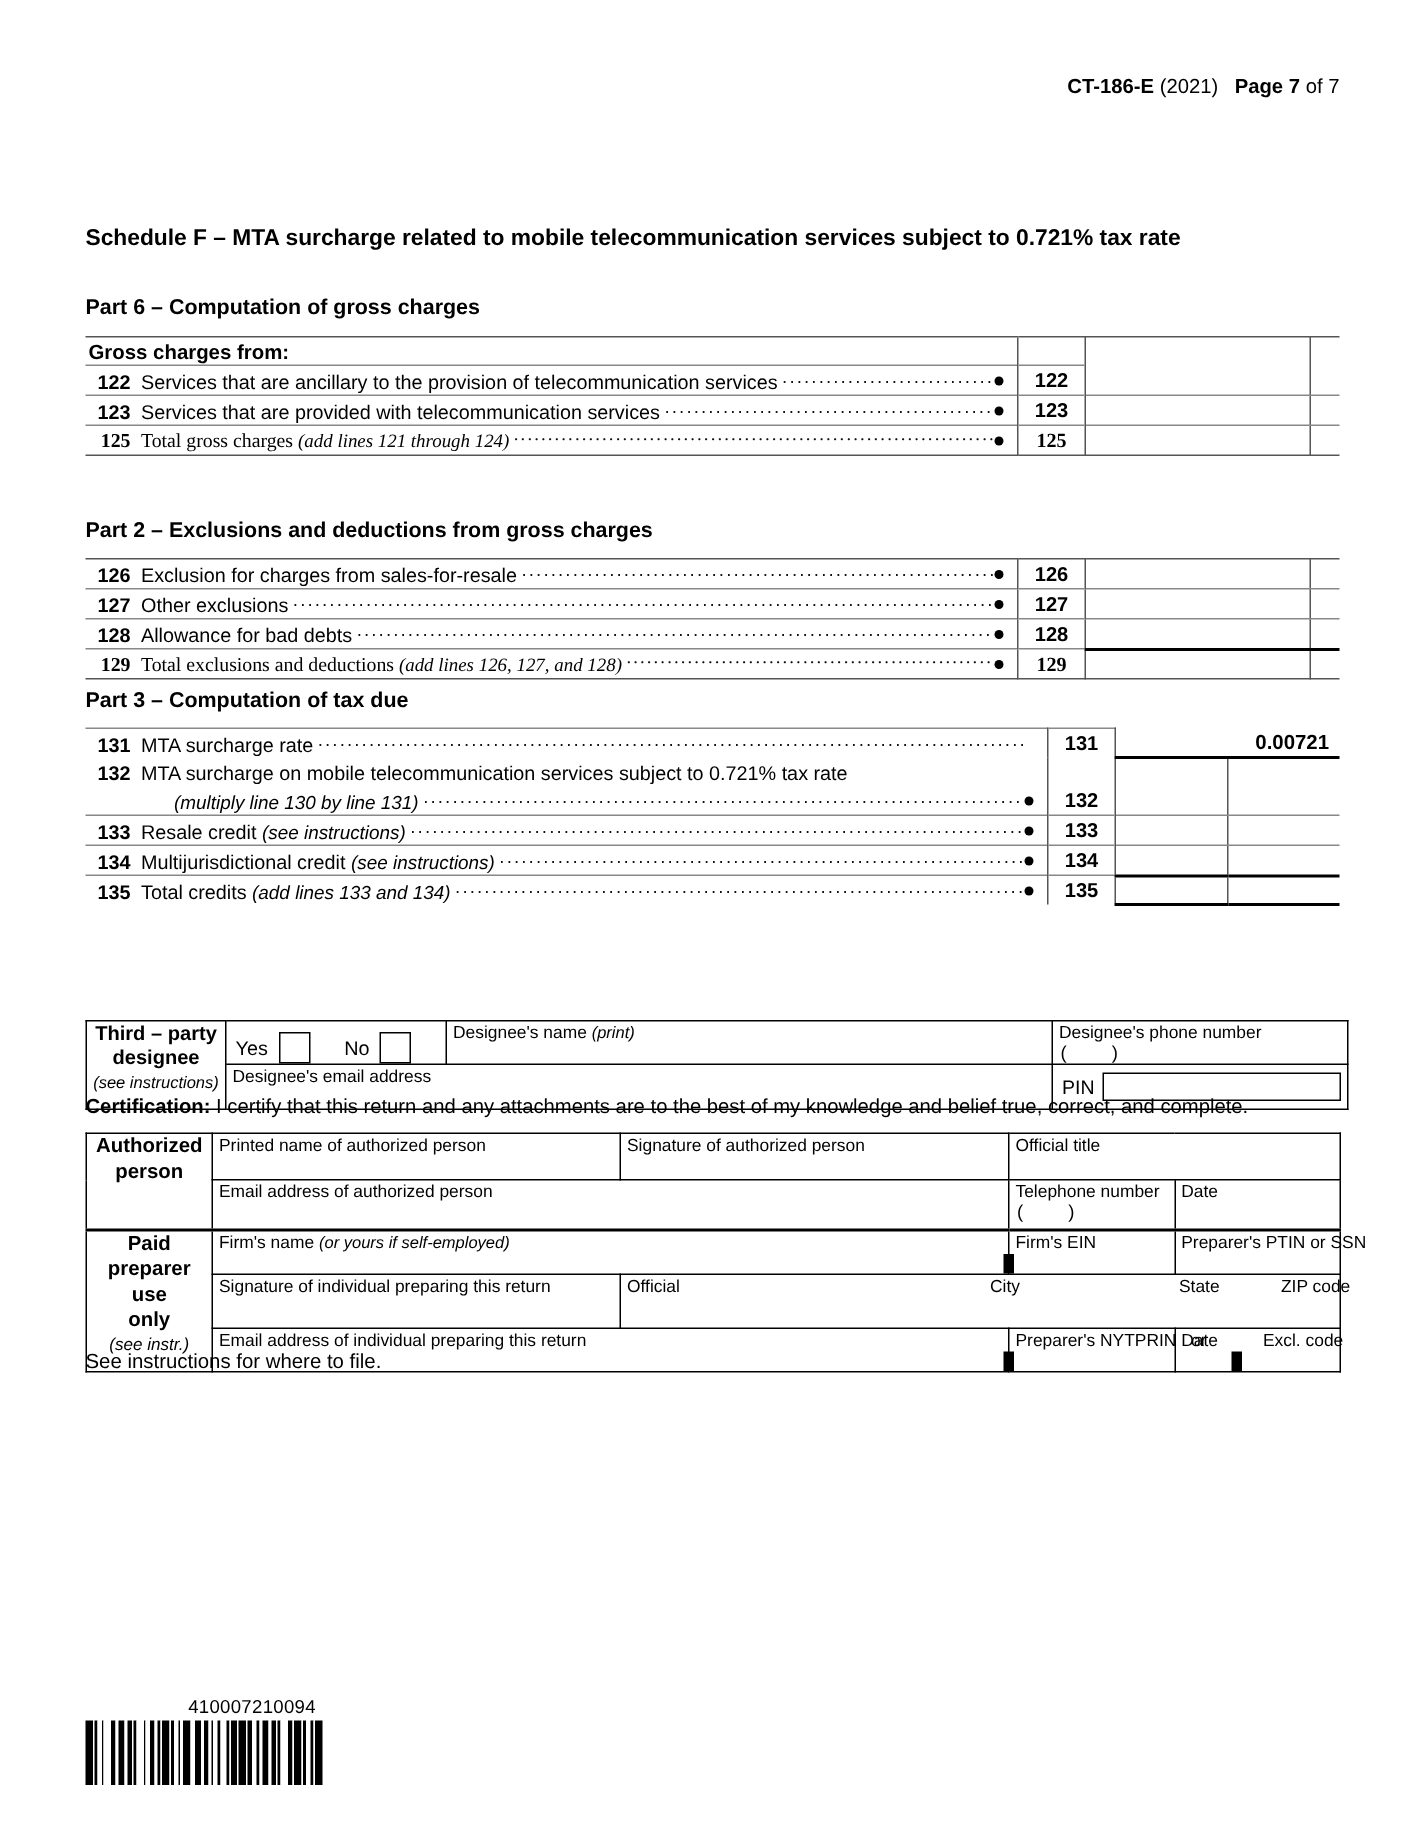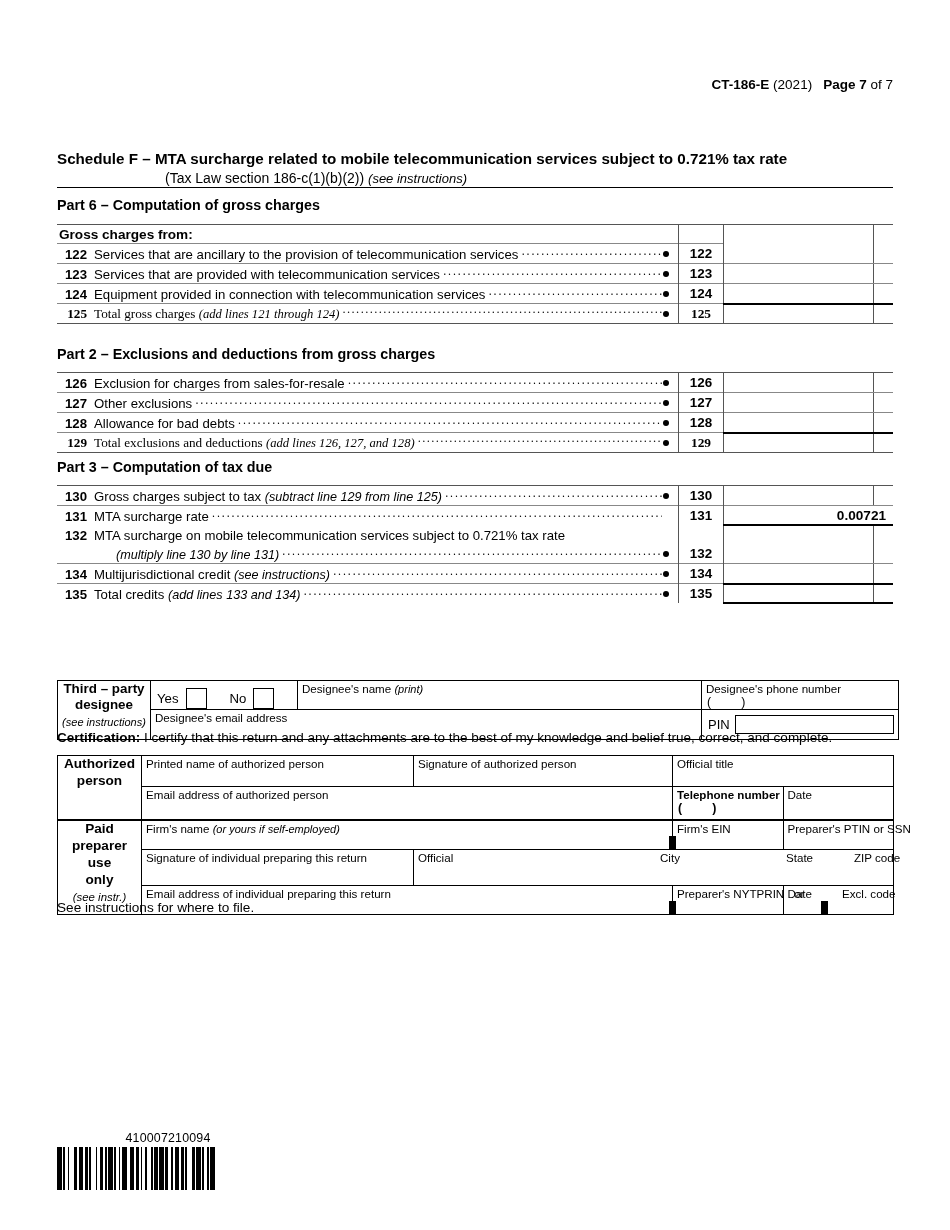--- a/index.html
+++ b/index.html
@@ -31,7 +31,6 @@
     font-size: 13.5px;
     white-space: nowrap;
     letter-spacing: 0px;
-    margin-top: 27px;
   }
   .doc-header b { font-weight: bold; }
   .hdr-gap { display:inline-block; width: 11px; }

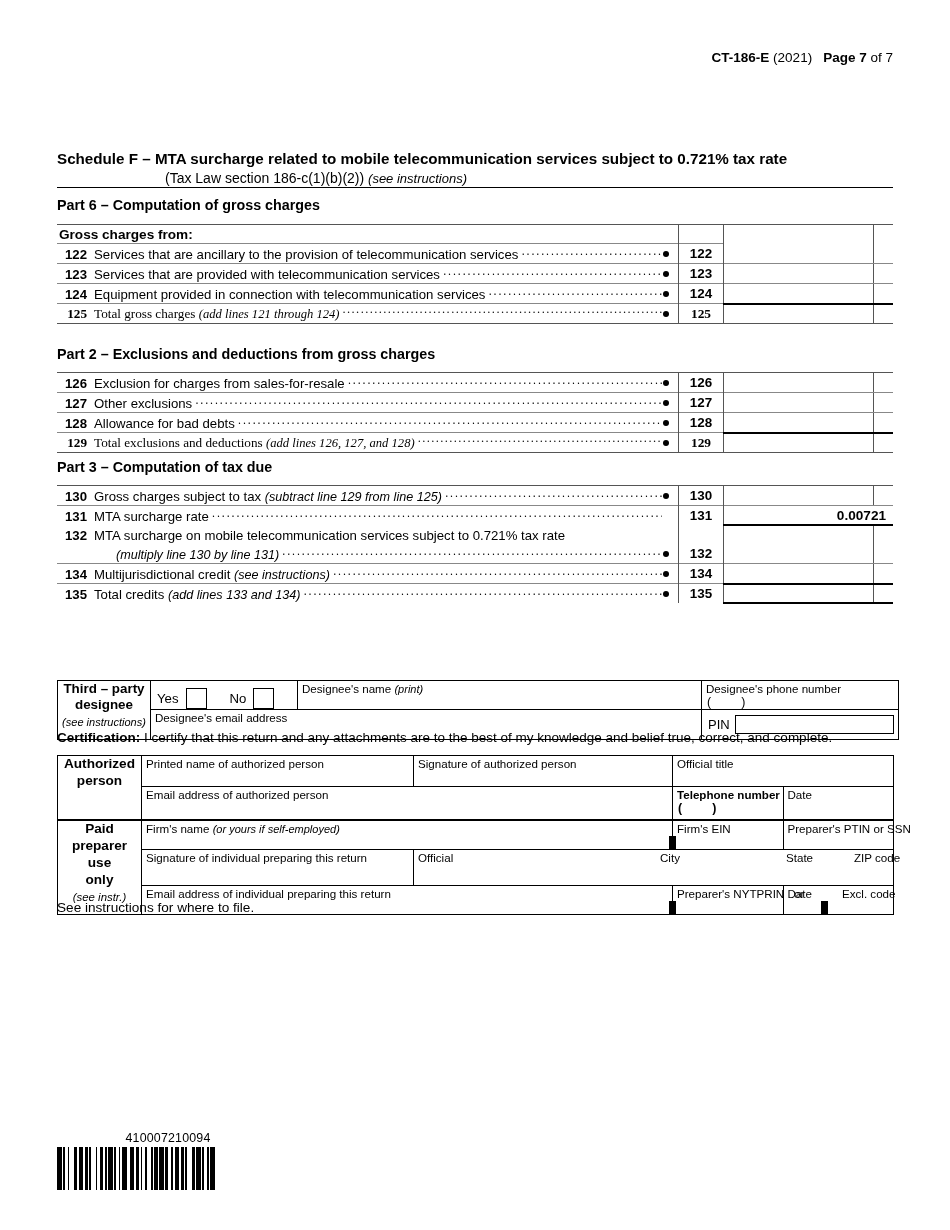--- a/index.html
+++ b/index.html
@@ -303,10 +303,6 @@
 
   <div class="sched-wrap">
     <div class="sched-title">Schedule F – MTA surcharge related to mobile telecommunication services subject to 0.721% tax rate</div>
-    <div class="sched-sub rule-title">
-      <span>(Tax Law section 186-c(1)(b)(2))</span>
-      <i>(see instructions)</i>
-    </div>
   </div>
 
   <div class="part-heading" style="top:197px;">Part 6 – Computation of gross charges</div>

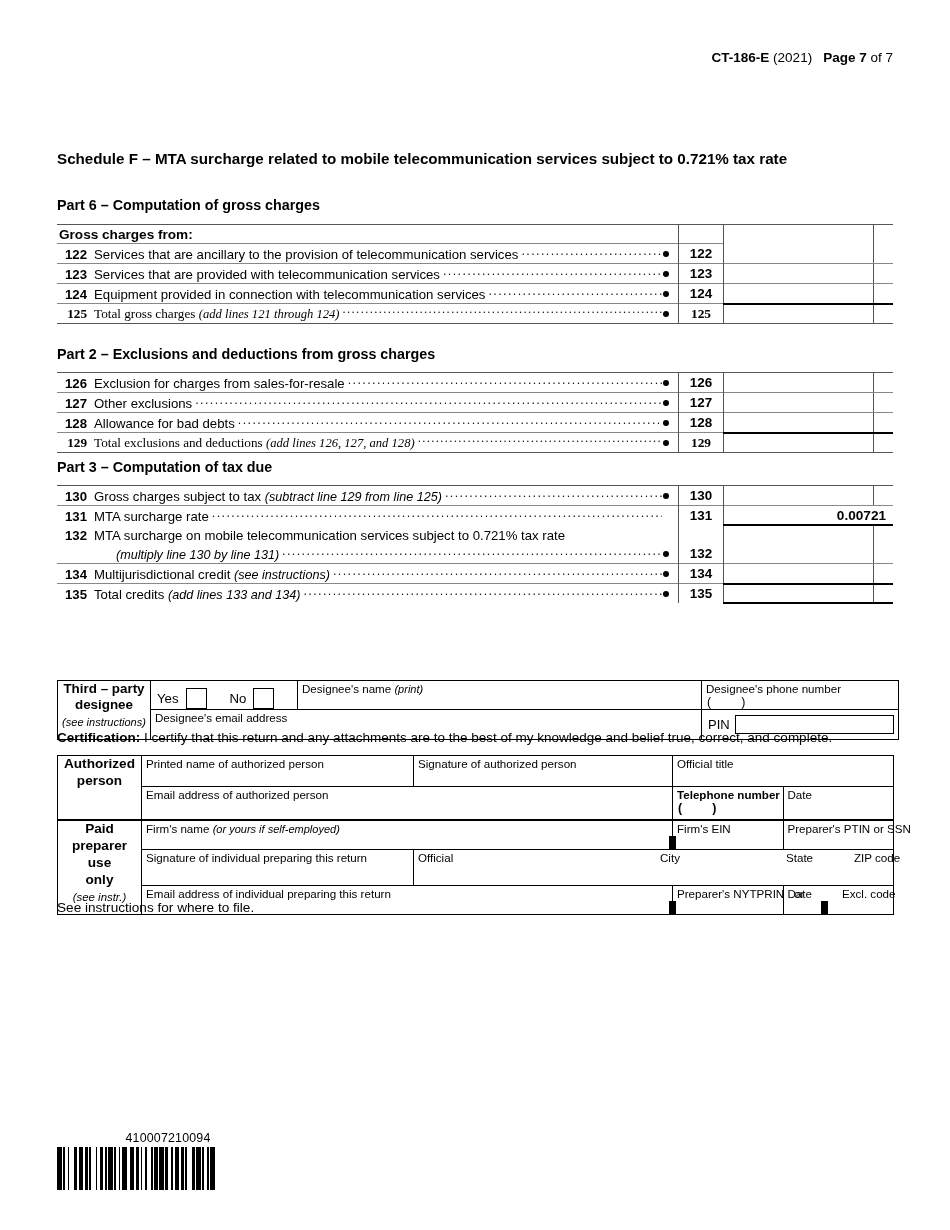--- a/index.html
+++ b/index.html
@@ -347,19 +347,6 @@
       <td class="cell-cents hairb"></td>
     </tr>
 
-    <tr>
-      <td class="cell-desc hair">
-        <div class="desc-inner">
-          <span class="lineno">124</span>
-          <span class="desc-text">Equipment provided in connection with telecommunication services</span>
-          <span class="leader"></span>
-          <span class="bullet"></span>
-        </div>
-      </td>
-      <td class="cell-num hair">124</td>
-      <td class="cell-amt thickb"></td>
-      <td class="cell-cents thickb"></td>
-    </tr>
 
     <tr>
       <td class="cell-desc hair botline">

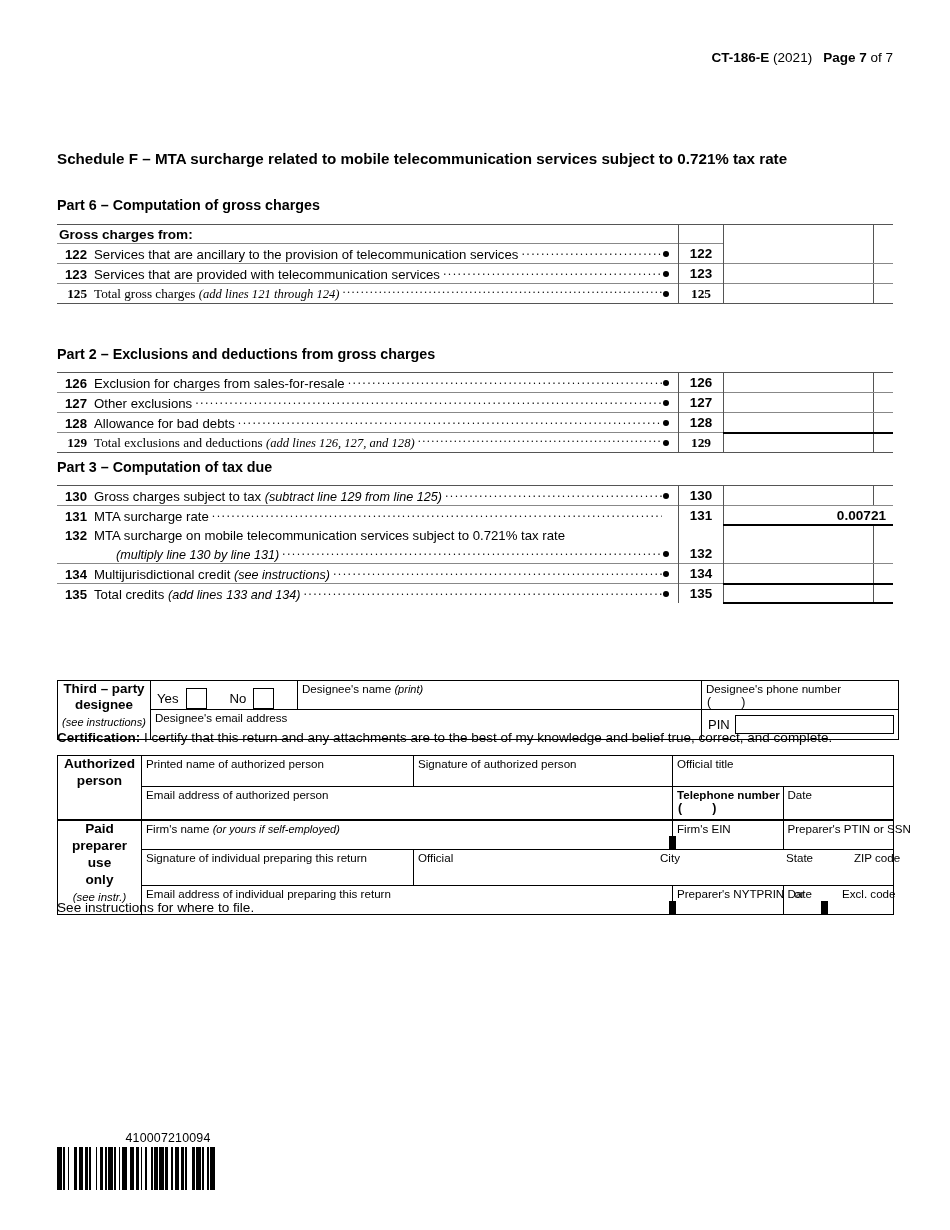--- a/index.html
+++ b/index.html
@@ -427,19 +427,6 @@
 
   <table class="lt" style="top:485px;">
     <tbody>
-        <tr>
-      <td class="cell-desc topline">
-        <div class="desc-inner">
-          <span class="lineno">130</span>
-          <span class="desc-text"><span>Gross charges subject to tax</span> <i>(subtract line 129 from line 125)</i></span>
-          <span class="leader"></span>
-          <span class="bullet"></span>
-        </div>
-      </td>
-      <td class="cell-num topline">130</td>
-      <td class="cell-amt topline hairb"></td>
-      <td class="cell-cents topline hairb"></td>
-    </tr>
 
     <tr>
       <td class="cell-desc hair">

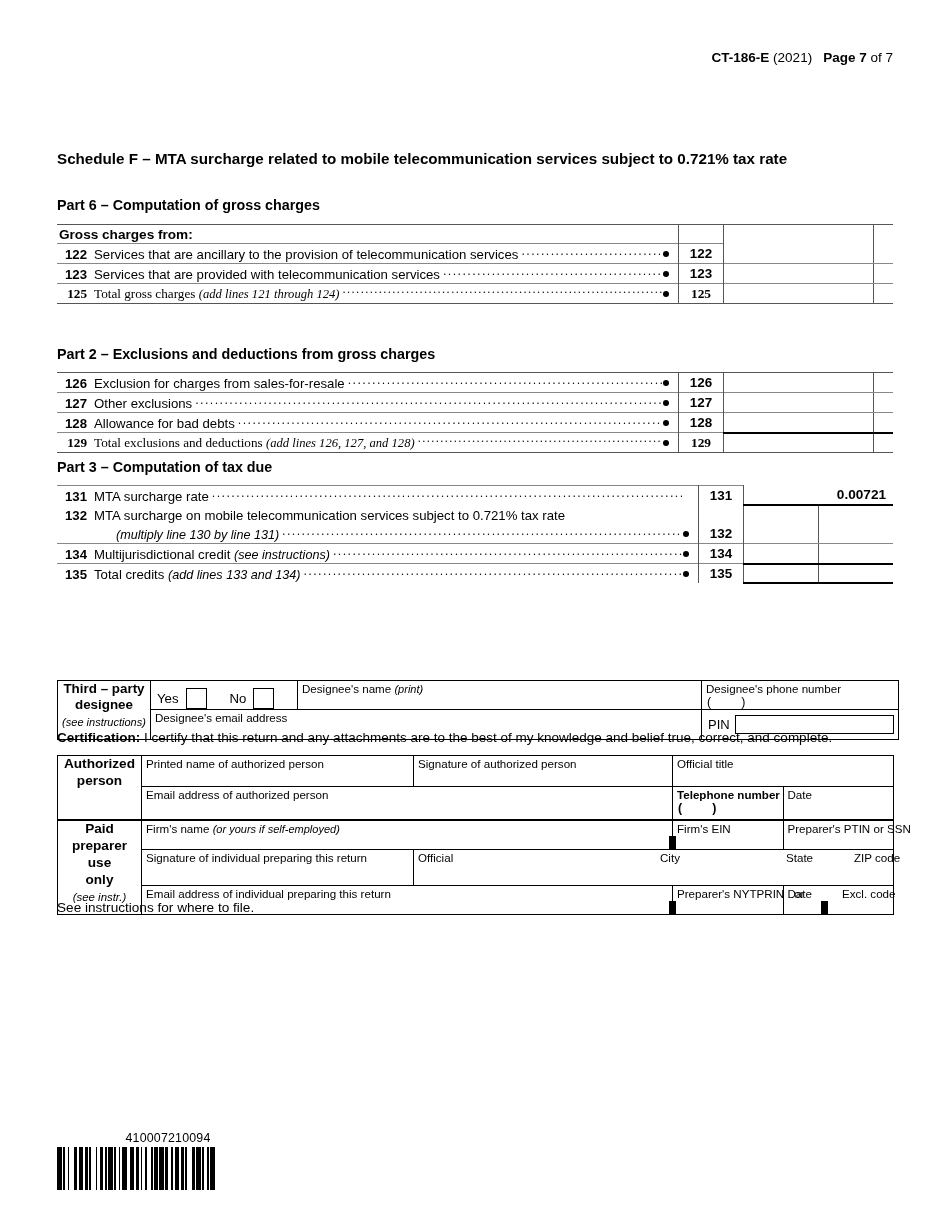--- a/index.html
+++ b/index.html
@@ -471,6 +471,19 @@
       <td class="cell-cents hairb"></td>
     </tr>
 
+    <tr>
+      <td class="cell-desc hair">
+        <div class="desc-inner">
+          <span class="lineno">133</span>
+          <span class="desc-text"><span>Resale credit</span> <i>(see instructions)</i></span>
+          <span class="leader"></span>
+          <span class="bullet"></span>
+        </div>
+      </td>
+      <td class="cell-num hair">133</td>
+      <td class="cell-amt hairb"></td>
+      <td class="cell-cents hairb"></td>
+    </tr>
 
     <tr>
       <td class="cell-desc hair">

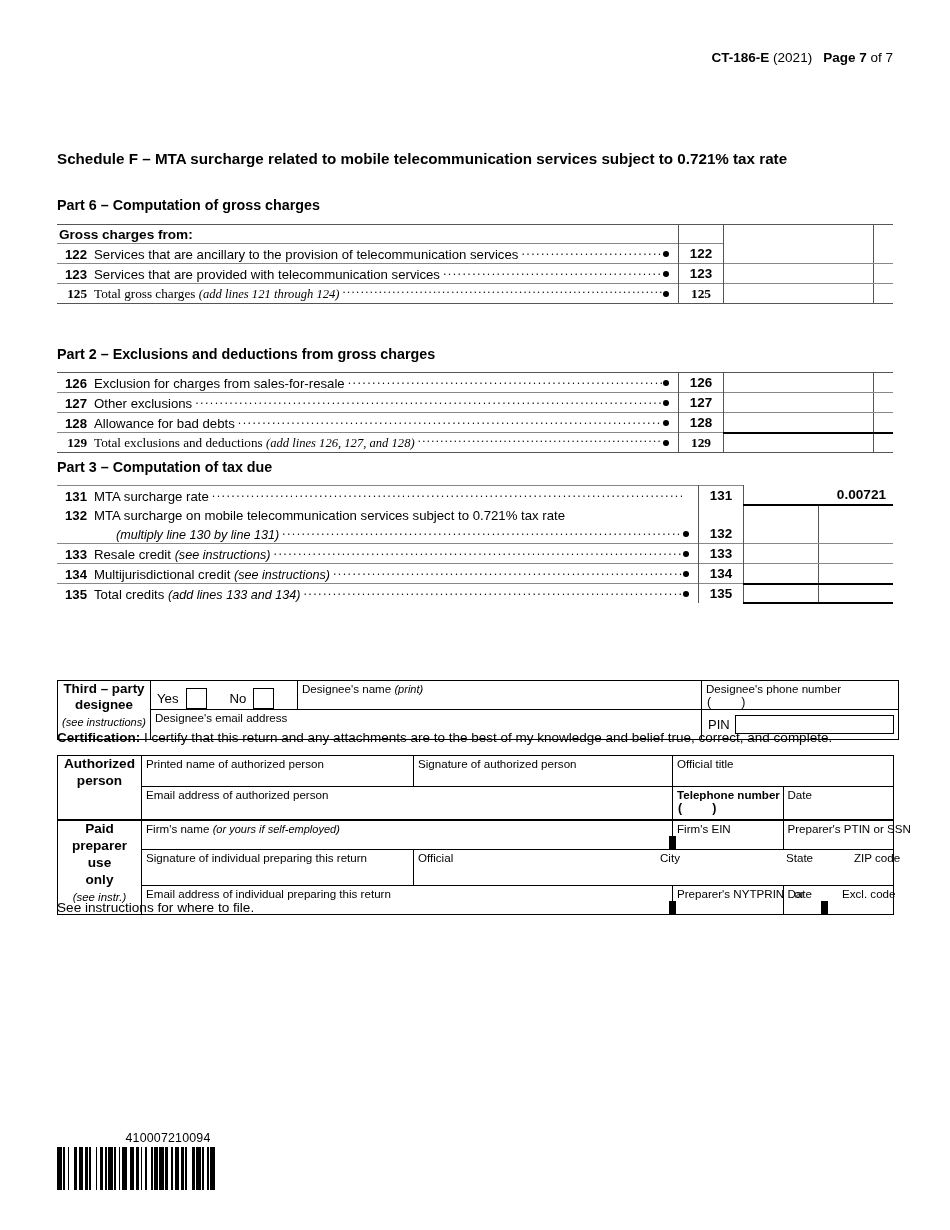--- a/index.html
+++ b/index.html
@@ -585,7 +585,7 @@
         <td class="bx" colspan="2" style="height:32px;">
           <div class="lbl">Email address of authorized person</div>
         </td>
-        <td class="bx" style="width:166px;font-weight:bold;">
+        <td class="bx" style="width:166px;">
           <div class="lbl">Telephone number</div>
           <div class="paren">(<span class="gapp"></span>)</div>
         </td>

